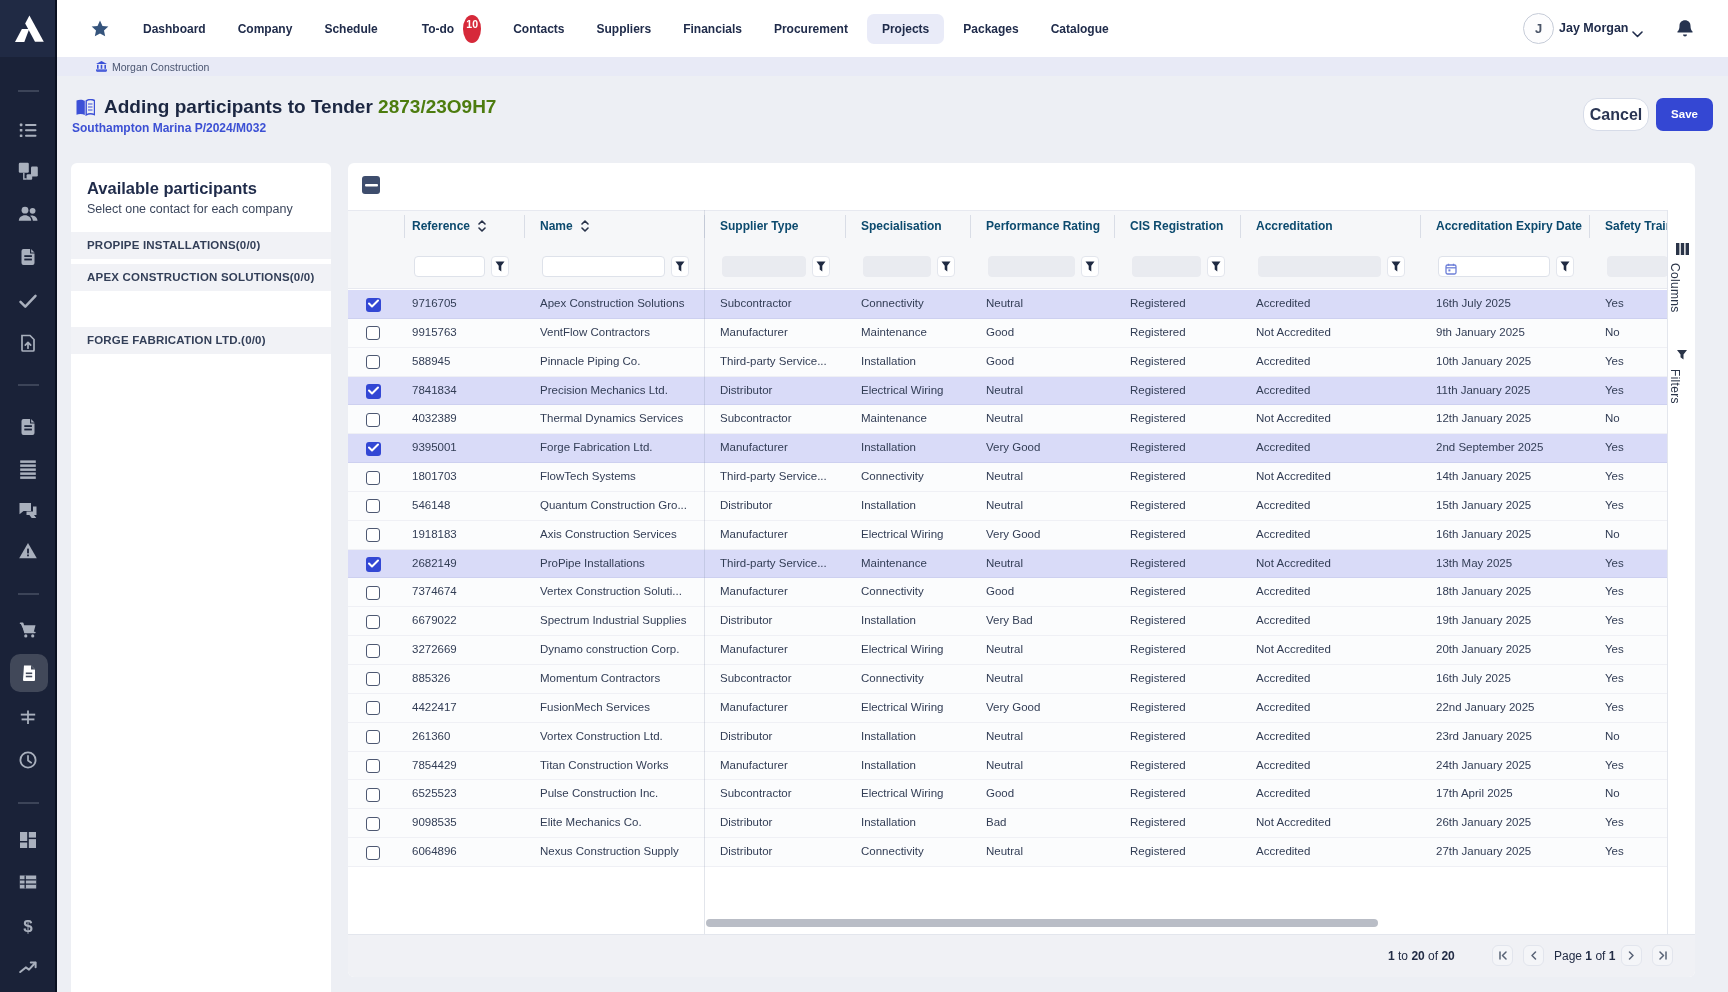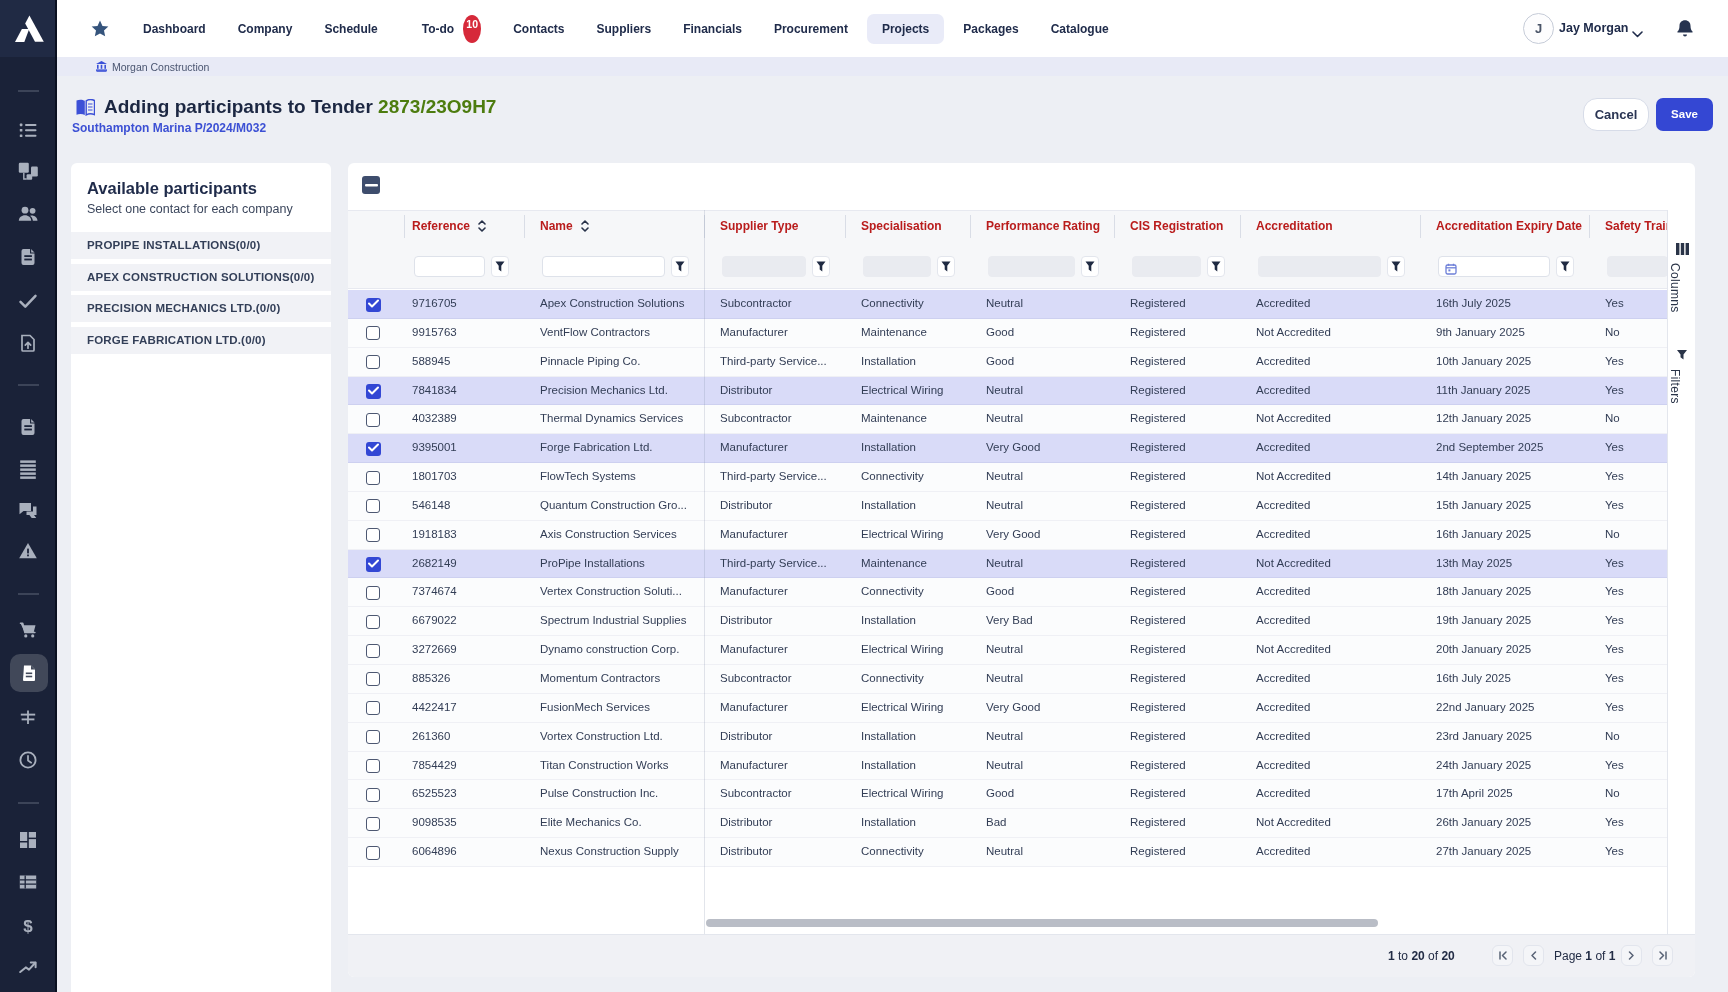--- a/index.html
+++ b/index.html
@@ -26,7 +26,7 @@
 #title{position:absolute;left:104px;top:96px;font-size:19px;font-weight:700;color:#1c2742;}
 #title span{color:#4d7c0f;}
 #subtitle{position:absolute;left:72px;top:121px;font-size:12px;font-weight:600;color:#3c50d4;}
-#cancel{position:absolute;left:1583px;top:98px;width:66px;height:33px;background:#fff;border:1px solid #d7dce8;border-radius:14px;font-size:13px;font-weight:600;color:#2a3553;text-align:center;line-height:31px;}
+#cancel{position:absolute;left:1583px;top:98px;width:66px;height:33px;background:#fff;border:1px solid #d7dce8;border-radius:14px;font-size:16px;font-weight:600;color:#2a3553;text-align:center;line-height:31px;}
 #save{position:absolute;left:1656px;top:98px;width:57px;height:33px;background:#3447d3;border-radius:7px;font-size:11.5px;font-weight:600;color:#fff;text-align:center;line-height:33px;}
 
 #lpanel{position:absolute;left:71px;top:163px;width:260px;height:990px;background:#fff;border-radius:6px;}

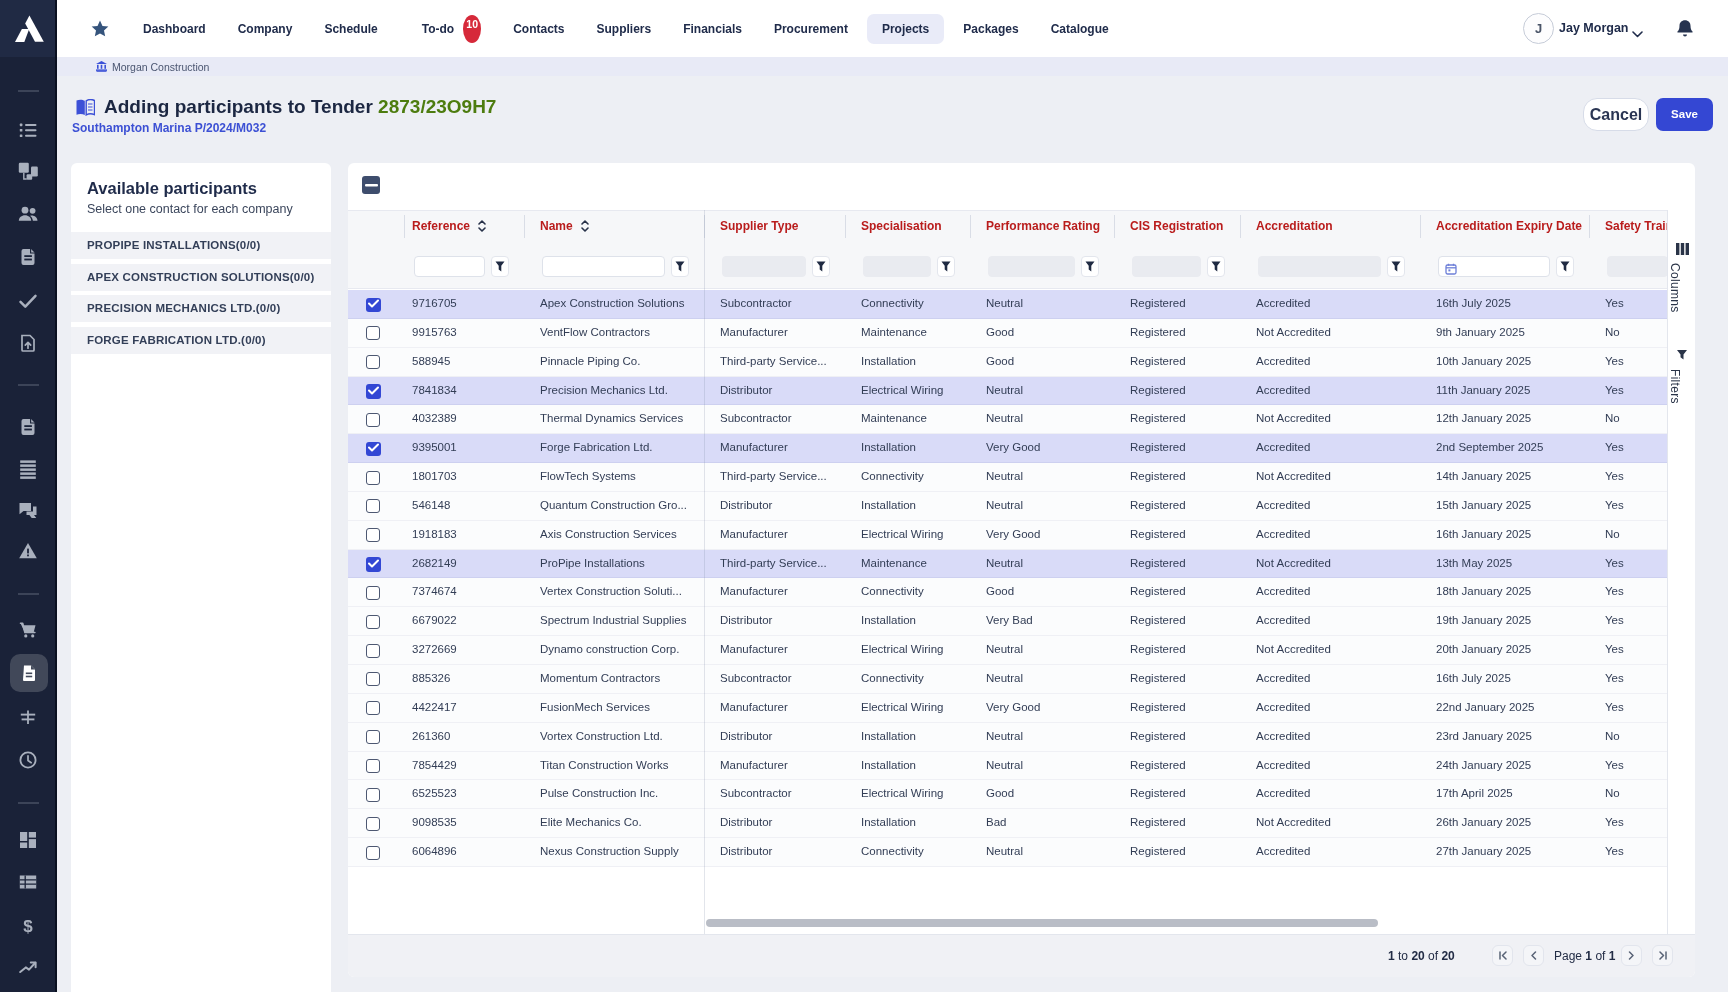--- a/index.html
+++ b/index.html
@@ -37,7 +37,7 @@
 #card{position:absolute;left:348px;top:163px;width:1347px;height:814px;background:#fff;border-radius:6px;}
 #selall{position:absolute;left:14px;top:13px;width:18px;height:18px;background:#3e4d6d;border-radius:3px;display:flex;align-items:center;justify-content:center;}
 #thead{position:absolute;left:0;top:47px;width:1320px;height:31px;background:#f6f7f9;border-top:1px solid #e7e9f0;}
-.hcell{position:absolute;top:0;height:31px;line-height:31px;font-size:12px;font-weight:700;color:#b91c1c;white-space:nowrap;}
+.hcell{position:absolute;top:0;height:31px;line-height:31px;font-size:12px;font-weight:700;color:#0c4a6e;white-space:nowrap;}
 .hsep{position:absolute;top:4px;width:1px;height:23px;background:#d9dde6;}
 #tfilter{position:absolute;left:0;top:78px;width:1320px;height:48px;background:#f6f7f9;border-bottom:1px solid #e7e9f0;}
 .finput{position:absolute;top:15px;height:21px;background:#fff;border:1px solid #dee2ea;border-radius:4px;}

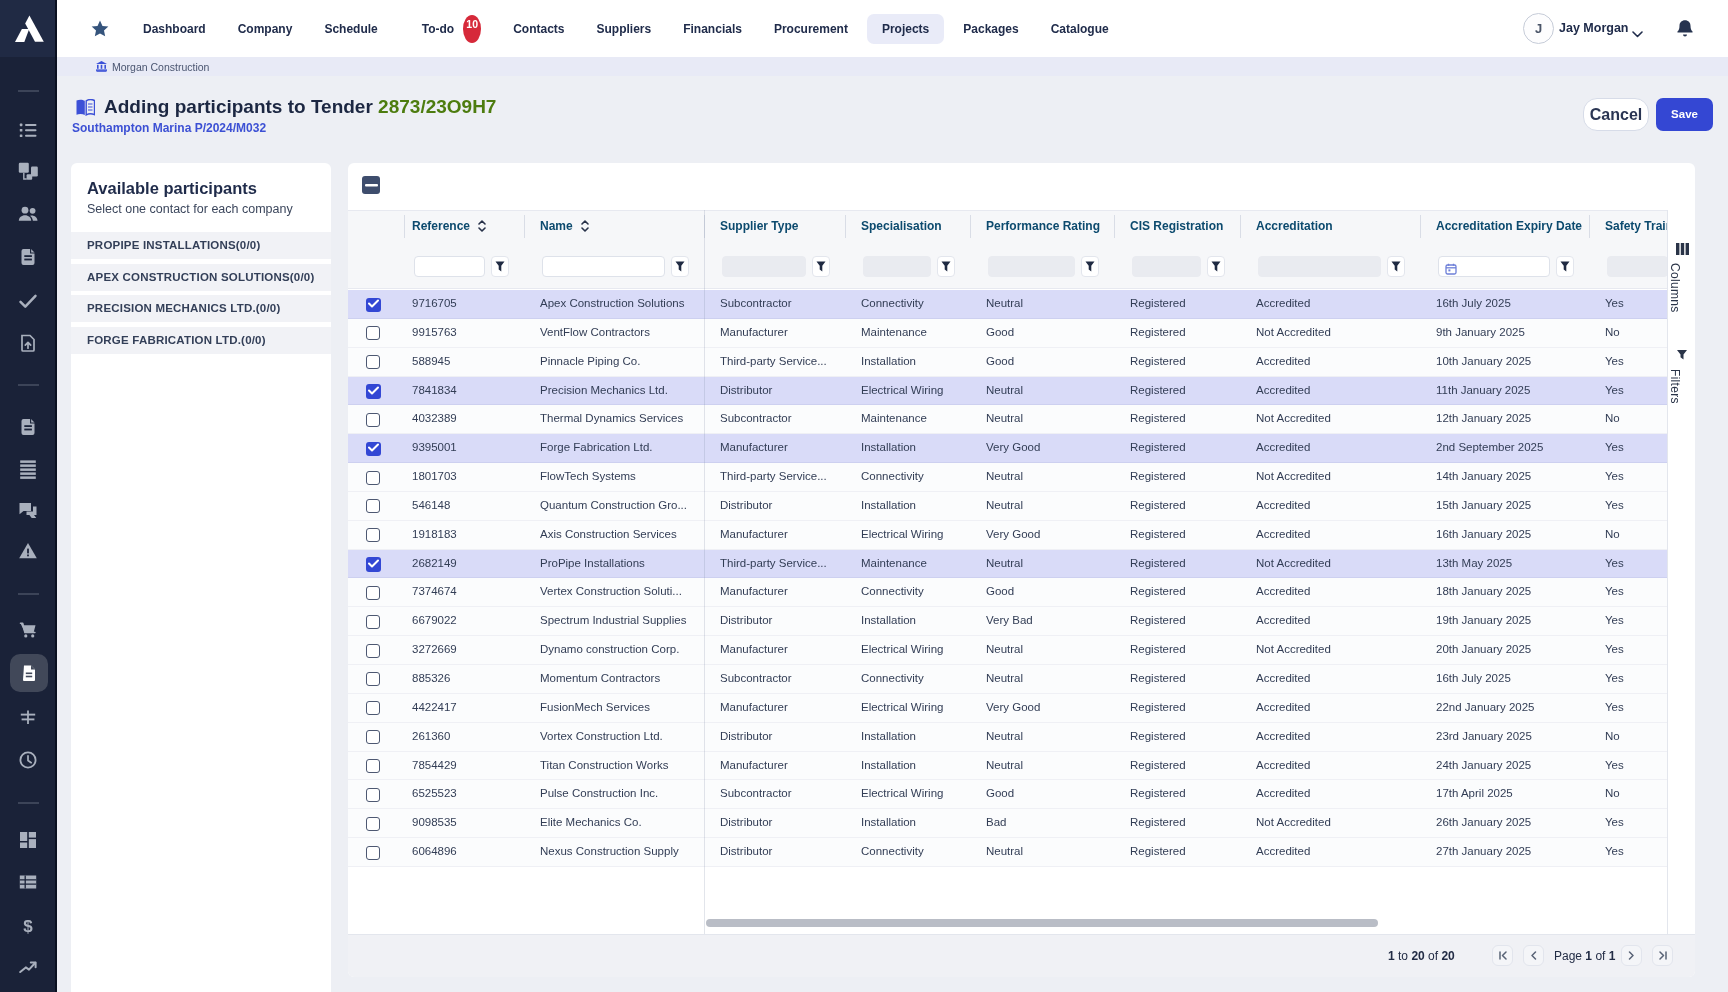--- a/index.html
+++ b/index.html
@@ -225,7 +225,6 @@
  <div class="sub">Select one contact for each company</div>
  <div class="prow" style="top:69px;">PROPIPE INSTALLATIONS(0/0)</div>
  <div class="prow" style="top:100.5px;">APEX CONSTRUCTION SOLUTIONS(0/0)</div>
- <div class="prow" style="top:132px;">PRECISION MECHANICS LTD.(0/0)</div>
  <div class="prow" style="top:163.5px;">FORGE FABRICATION LTD.(0/0)</div>
 </div>
 

